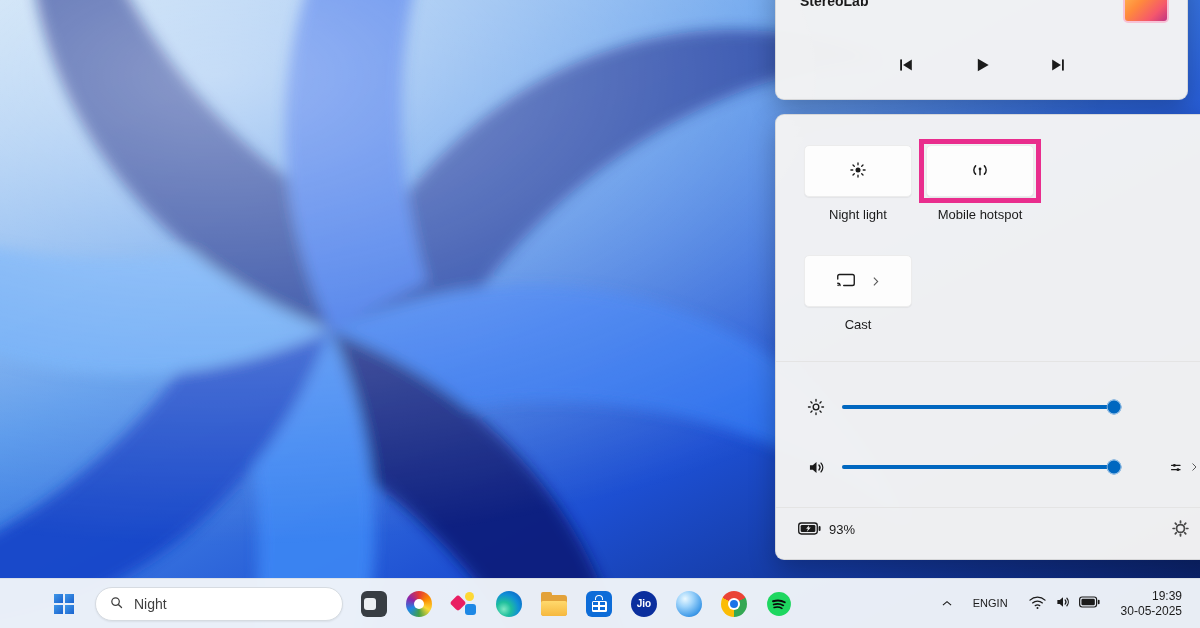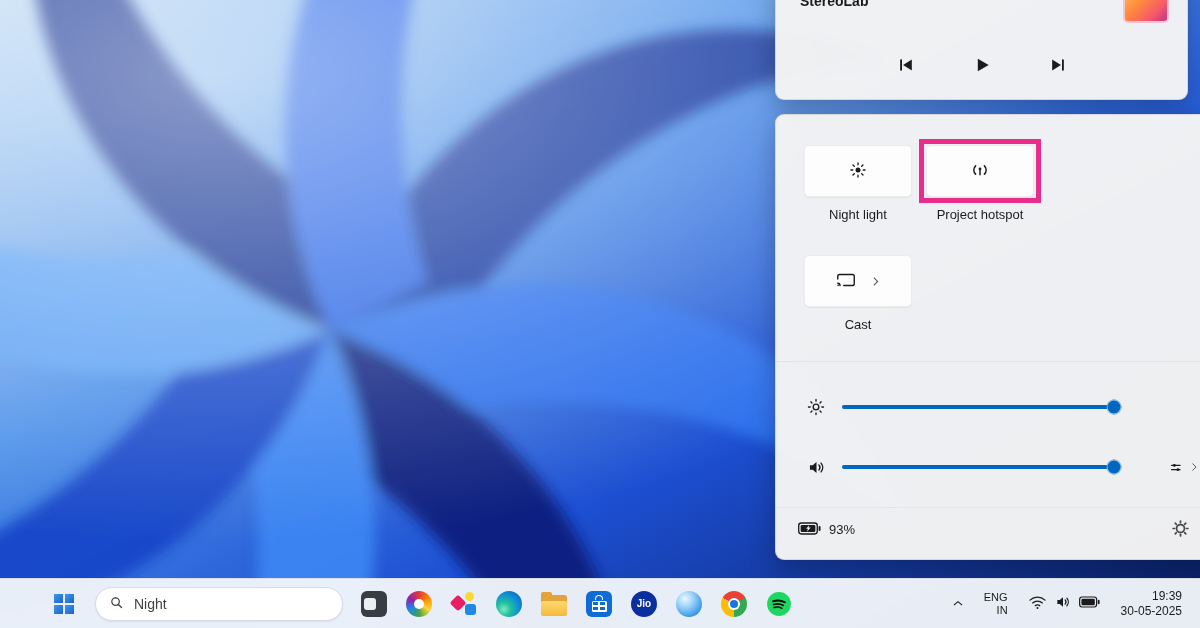--- a/index.html
+++ b/index.html
@@ -195,7 +195,7 @@
             </svg>
           </span>
         </button>
-        <div class="tile-label">Project hotspot</div>
+        <div class="tile-label">Mobile hotspot</div>
       </div>
     </div>
 

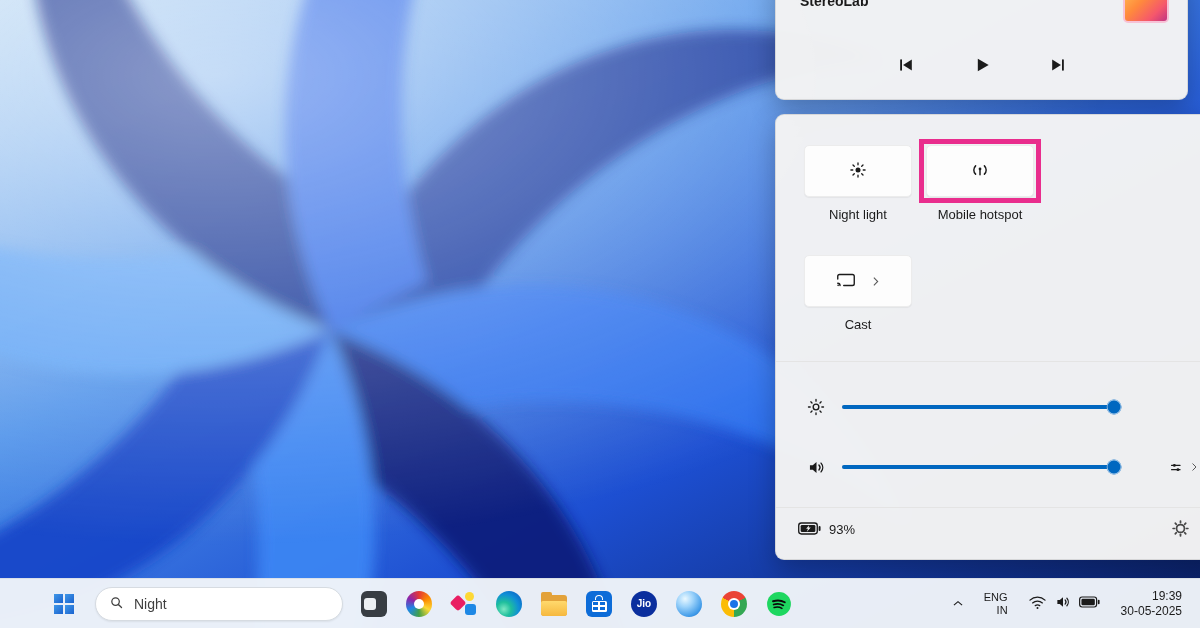--- a/index.html
+++ b/index.html
@@ -99,7 +99,7 @@
   .tb-right { margin-left:auto; display:flex; align-items:center; gap:2px; }
   .tray-btn { border:none; background:transparent; border-radius:4px; cursor:pointer; color:#1b1b1b; }
   .chev-btn { width:30px; height:36px; display:flex; align-items:center; justify-content:center; }
-  .lang { display:flex; flex-direction:column; align-items:flex-end; font-size:11px; line-height:13px; padding:5px 9px; }
+  .lang { display:flex; flex-direction:row; align-items:flex-end; font-size:11px; line-height:13px; padding:5px 9px; }
   .tray-group { display:flex; align-items:center; gap:7px; padding:8px 9px; }
   .clock { display:flex; flex-direction:column; align-items:flex-end; font-size:12px; line-height:15px; padding:4px 10px; }
 </style>

